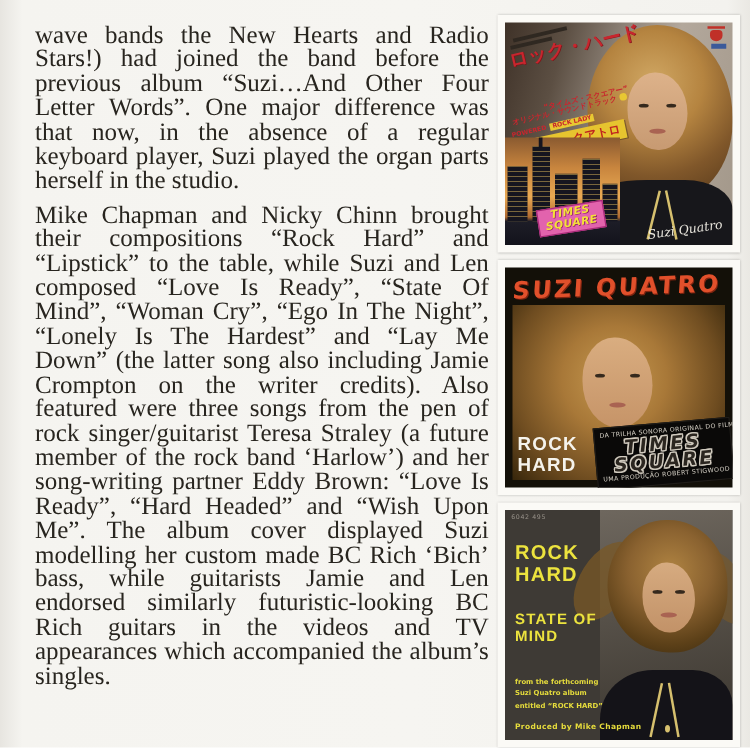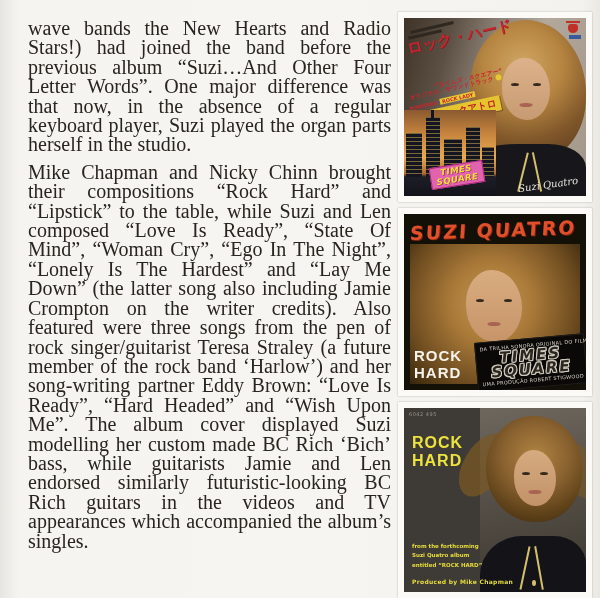--- a/index.html
+++ b/index.html
@@ -212,6 +212,10 @@
           <div>ROCK</div>
           <div>HARD</div>
         </div>
+        <div class="c3-sub">
+          <div>STATE OF</div>
+          <div>MIND</div>
+        </div>
         <div class="c3-note">
           <div>from the forthcoming</div>
           <div>Suzi Quatro album</div>

